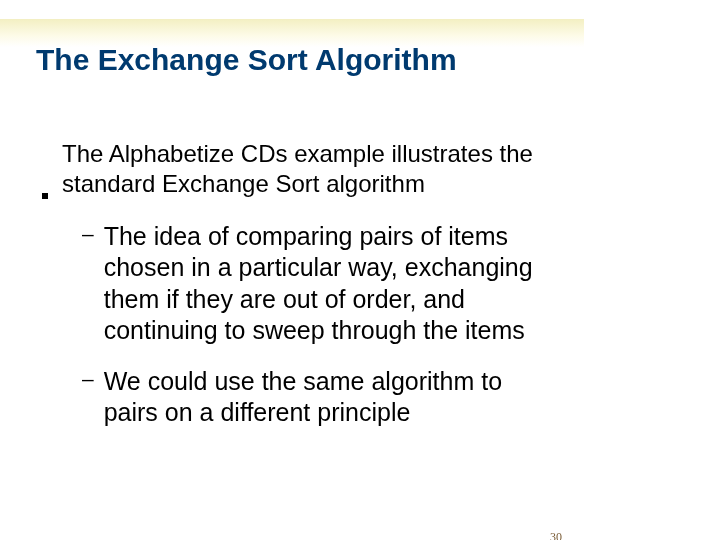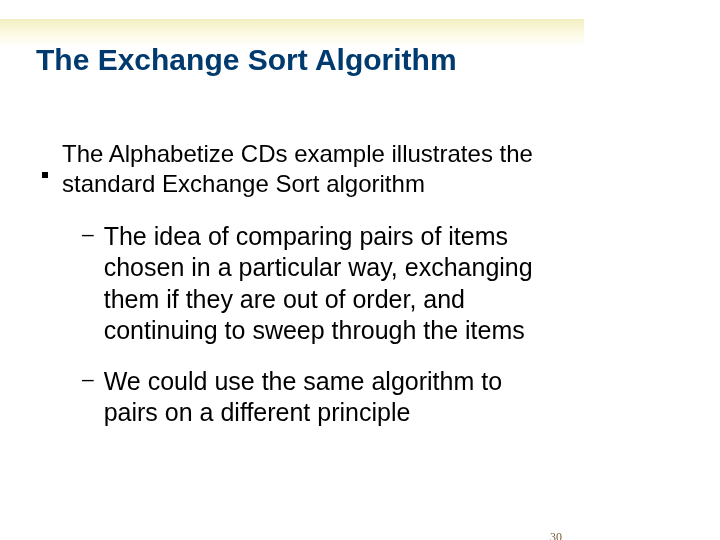--- a/index.html
+++ b/index.html
@@ -44,7 +44,7 @@
   }
   .bullet-row {
     display: flex;
-    align-items: center;
+    align-items: flex-end;
     margin-bottom: 22px;
   }
   .bullet-dot {

